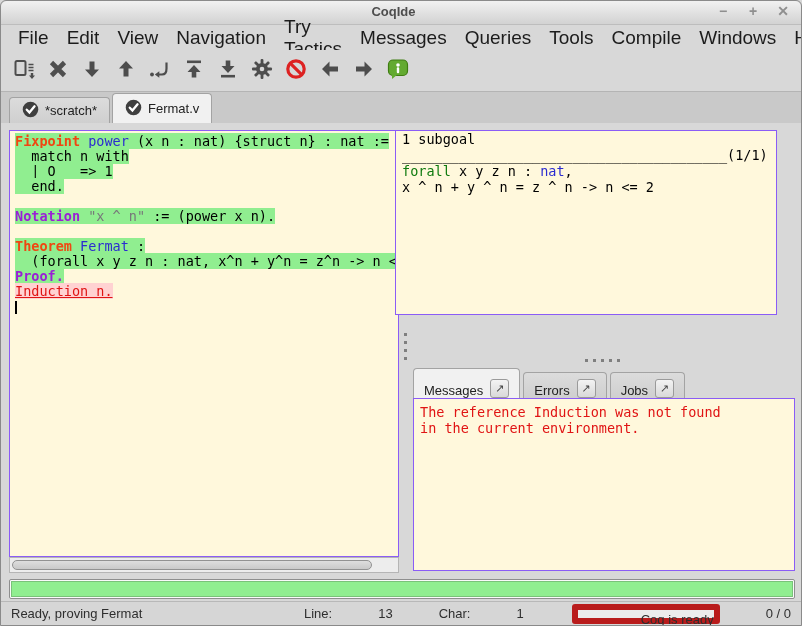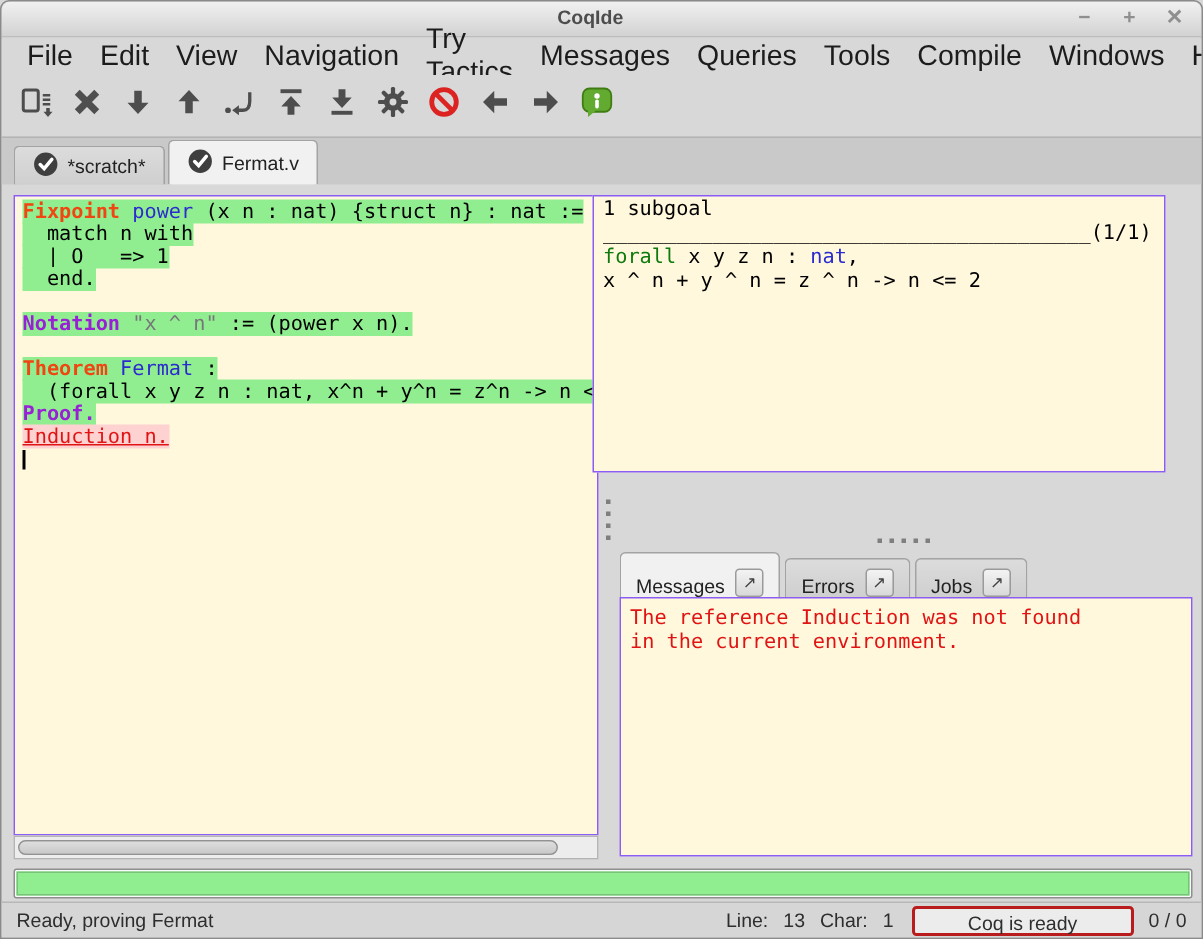--- a/index.html
+++ b/index.html
@@ -112,6 +112,7 @@
     border-top:1px solid #b8b8b8; background:#d6d6d6;
     display:flex; align-items:center; font-size:13px; color:#2e2e2e;
     padding:0 10px;
+    gap:36px;
   }
   #statusbar .spacer { flex:1; }
   #statusbar .sitem { margin-left:10px; }

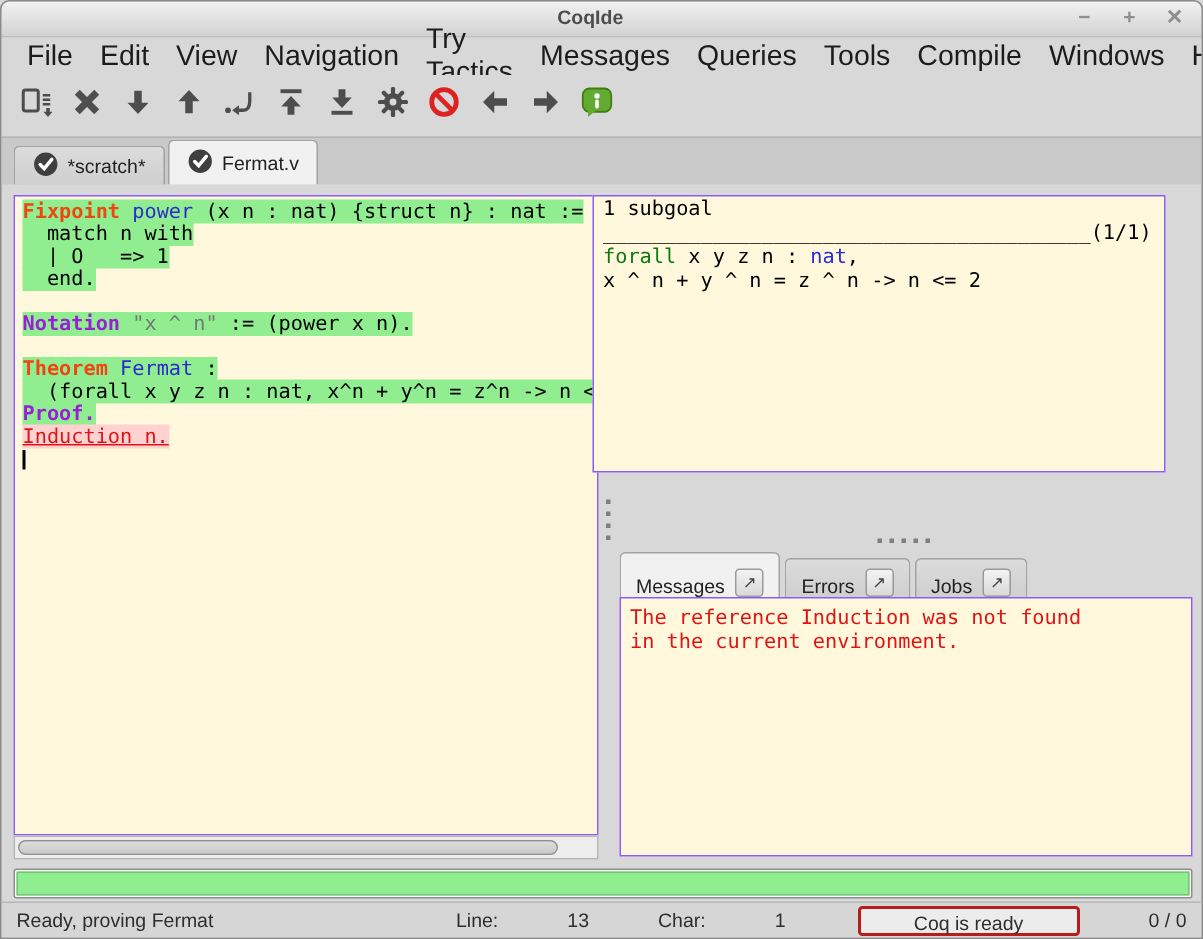--- a/index.html
+++ b/index.html
@@ -117,8 +117,8 @@
   #statusbar .spacer { flex:1; }
   #statusbar .sitem { margin-left:10px; }
   .coq-state-box {
-    width:148px; height:20px; margin-left:12px; text-align:center; line-height:19px;
-    border:2px solid #b91c1c; border-radius:3px; background:#ececec;
+    width:148px; height:20px; margin-left:12px; text-align:right; line-height:19px;
+    border:6px solid #b91c1c; border-radius:3px; background:#ececec;
   }
 </style>
 </head>

